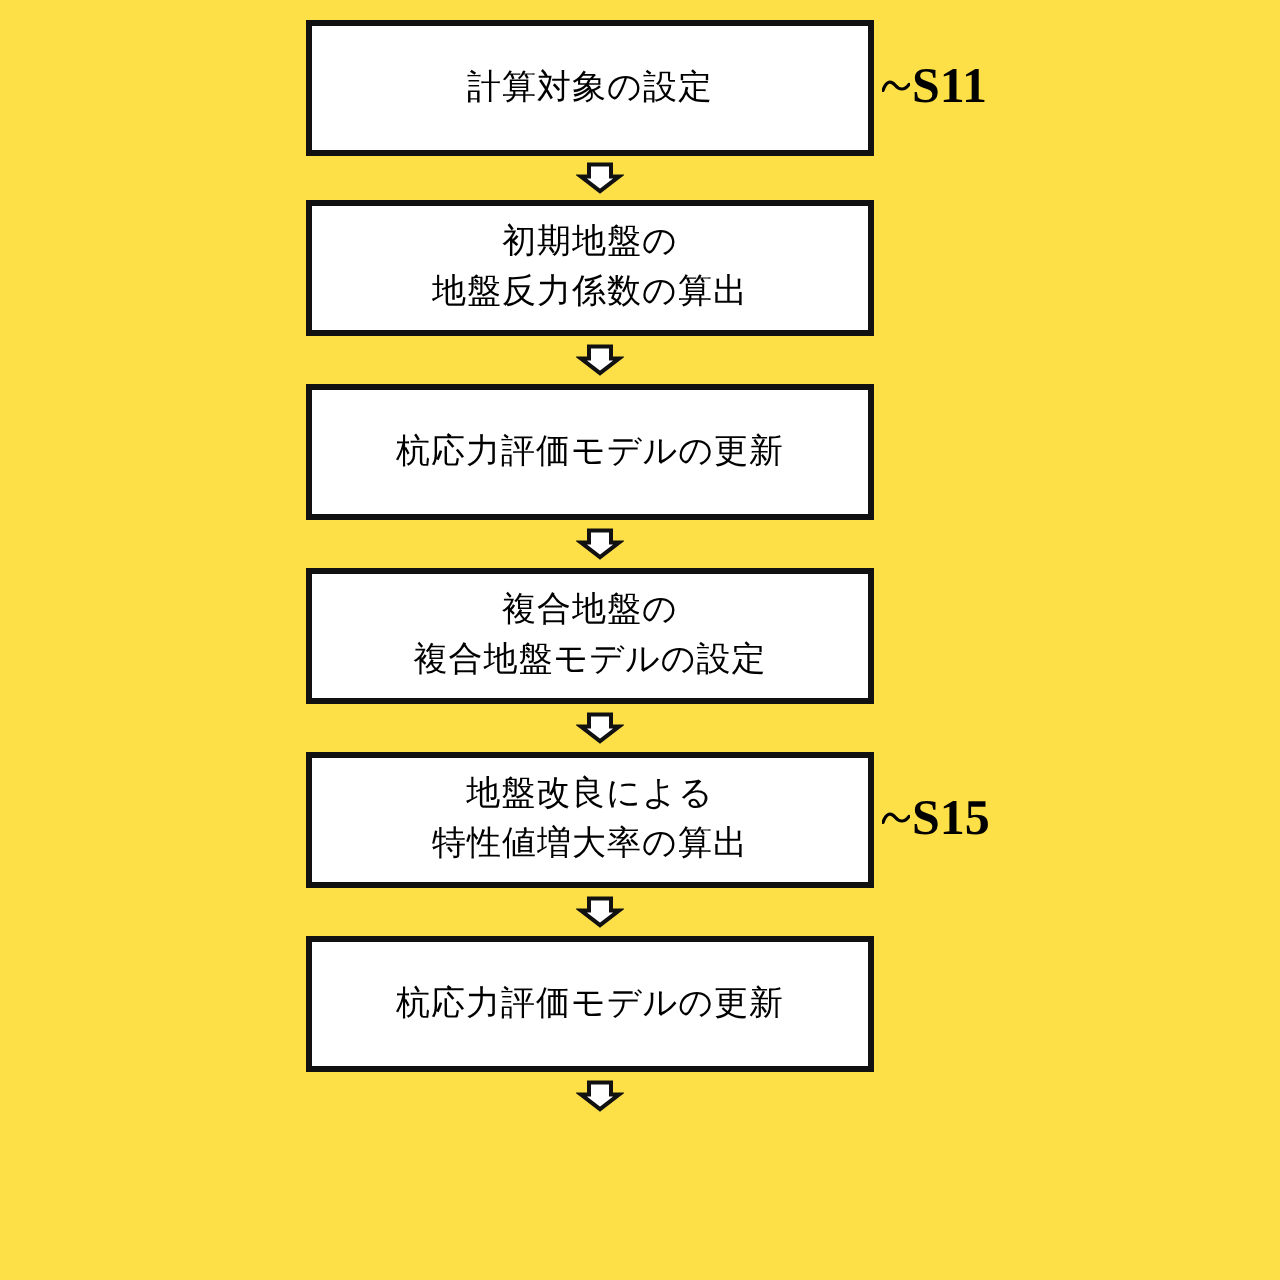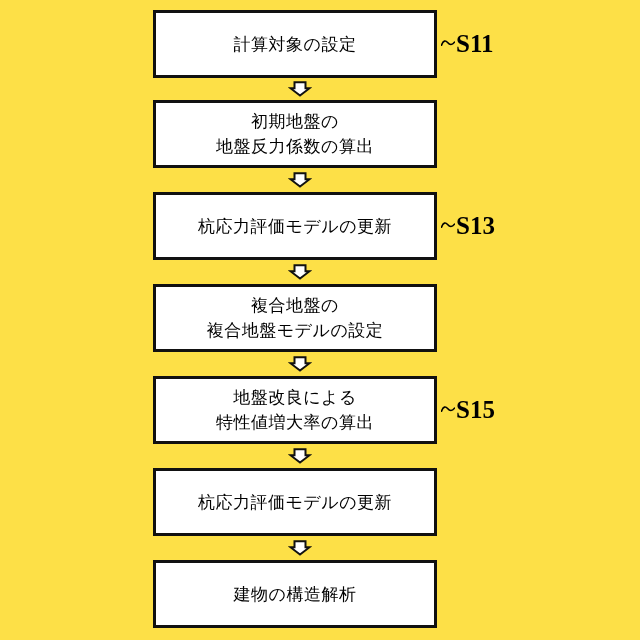--- a/index.html
+++ b/index.html
@@ -119,12 +119,6 @@
     <div class="step-box">
       <div class="step-text">杭応力評価モデルの更新</div>
     </div>
-    <div class="step-label">
-      <svg class="tilde-icon" viewBox="0 0 14 10" xmlns="http://www.w3.org/2000/svg">
-        <path d="M0.5 6.2 C2.2 1.2, 4.6 1.2, 6.6 3.6 C8.6 6.0, 11.2 6.4, 13.5 3.2" fill="none" stroke="#000000" stroke-width="1.6" stroke-linecap="round"></path>
-      </svg>
-      <span class="step-label-text">S13</span>
-    </div>
   </div>
 
   <div class="arrow-connector" style="top:264px;">

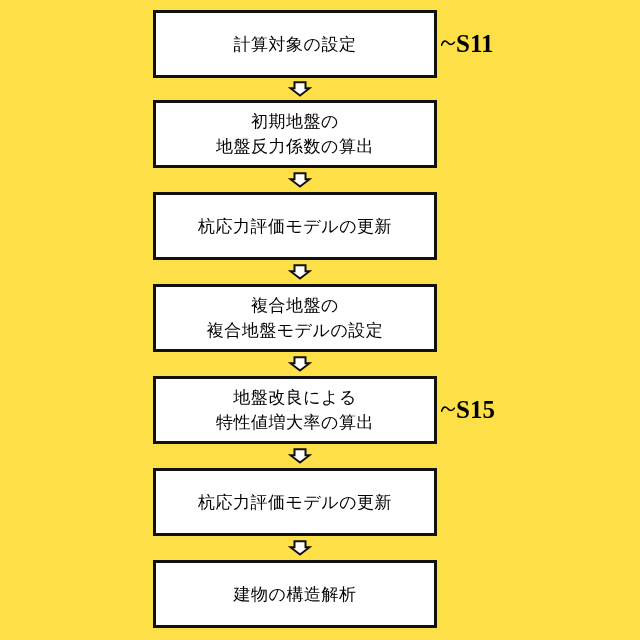--- a/index.html
+++ b/index.html
@@ -172,9 +172,6 @@
   </div>
 
   <div class="step-row" style="top:560px;">
-    <div class="step-box">
-      <div class="step-text">建物の構造解析</div>
-    </div>
   </div>
 
 </div>

